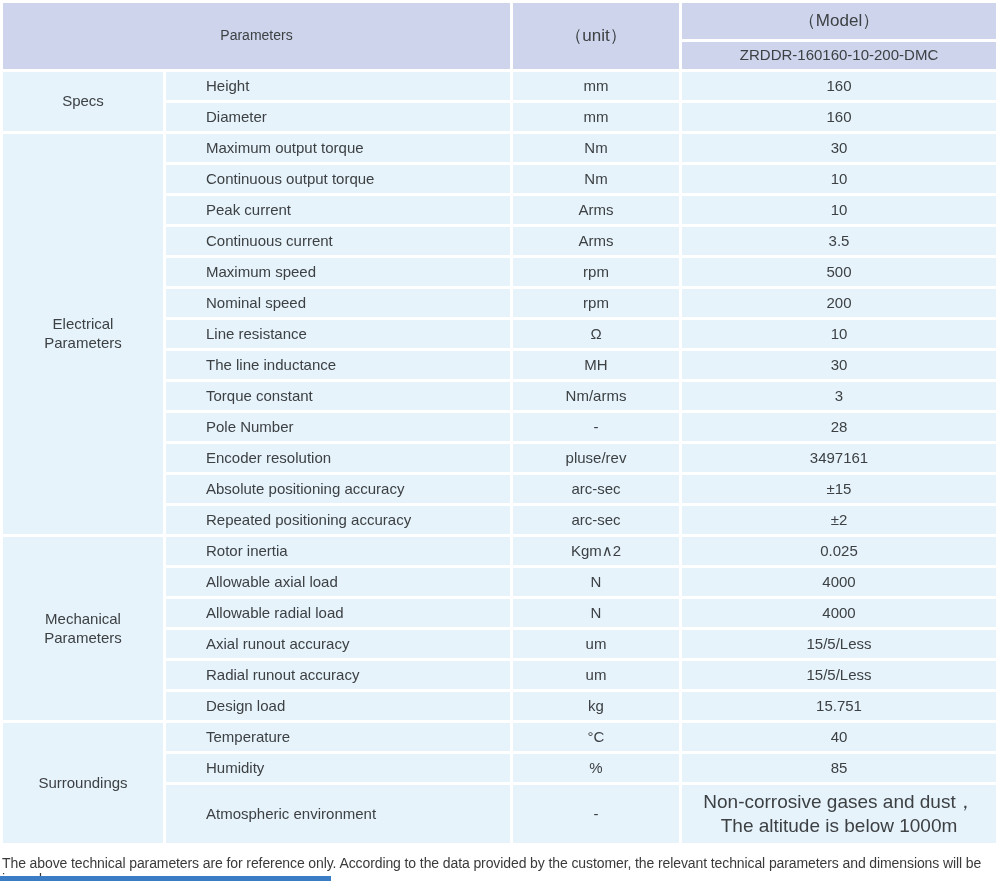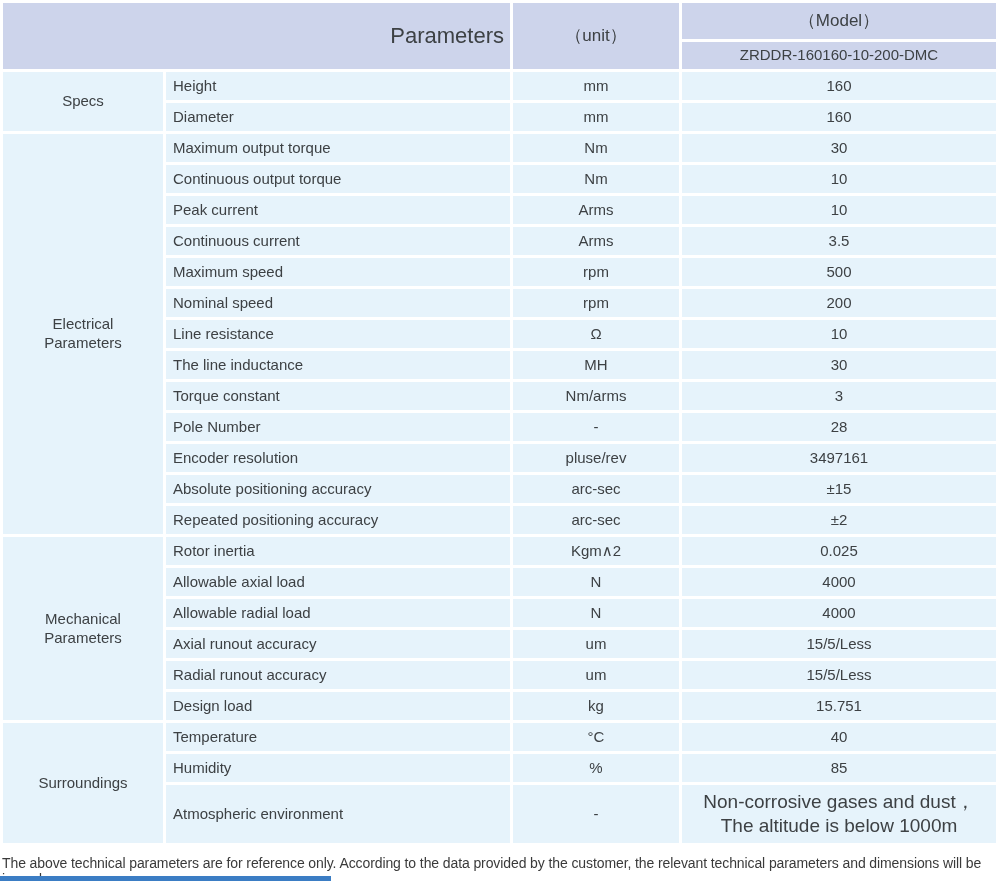--- a/index.html
+++ b/index.html
@@ -39,7 +39,7 @@
   thead th{
     background:var(--header-bg);
   }
-  th.parameters-head{font-size:22px;text-align:right;}
+  th.parameters-head{font-size:14px;}
   th.unit-head, th.model-head{font-size:17px;}
   th.model-code{font-size:15px;margin-left:8px;}
   td.param-cell{

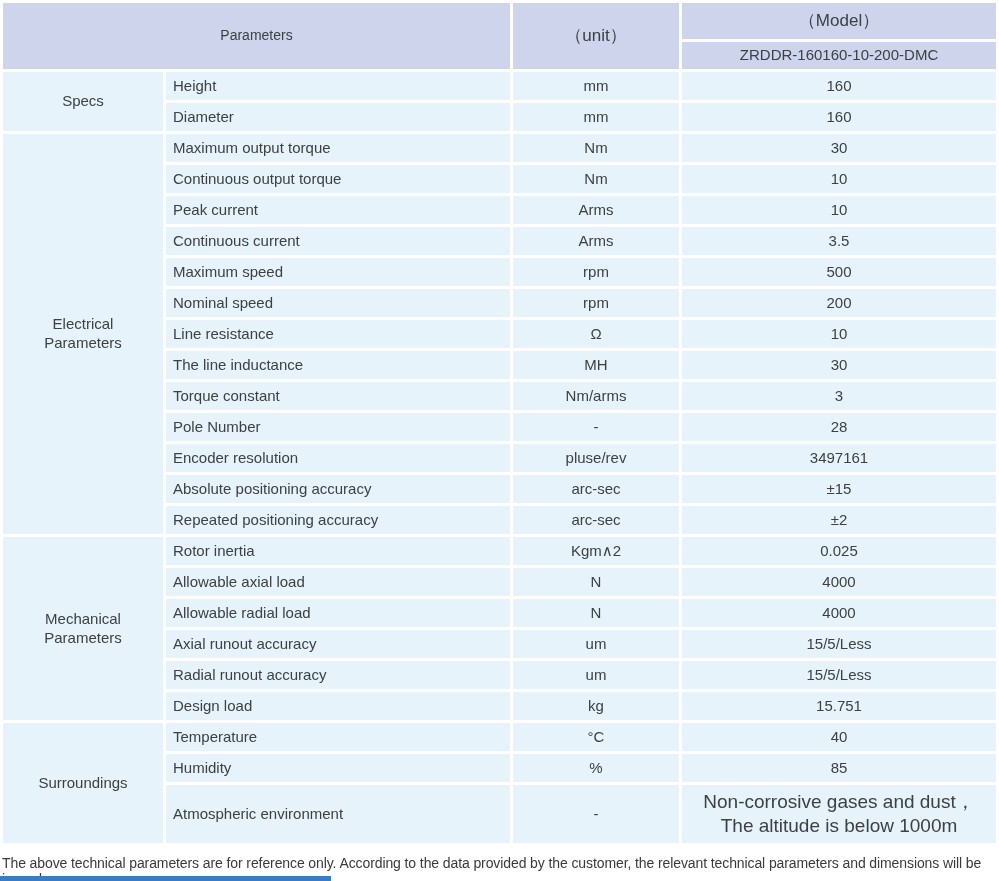--- a/index.html
+++ b/index.html
@@ -44,7 +44,7 @@
   th.model-code{font-size:15px;margin-left:8px;}
   td.param-cell{
     text-align:left;
-    padding-left:7px;
+    padding-left:40px;
   }
   td.group-cell{
     padding:0 20px;

